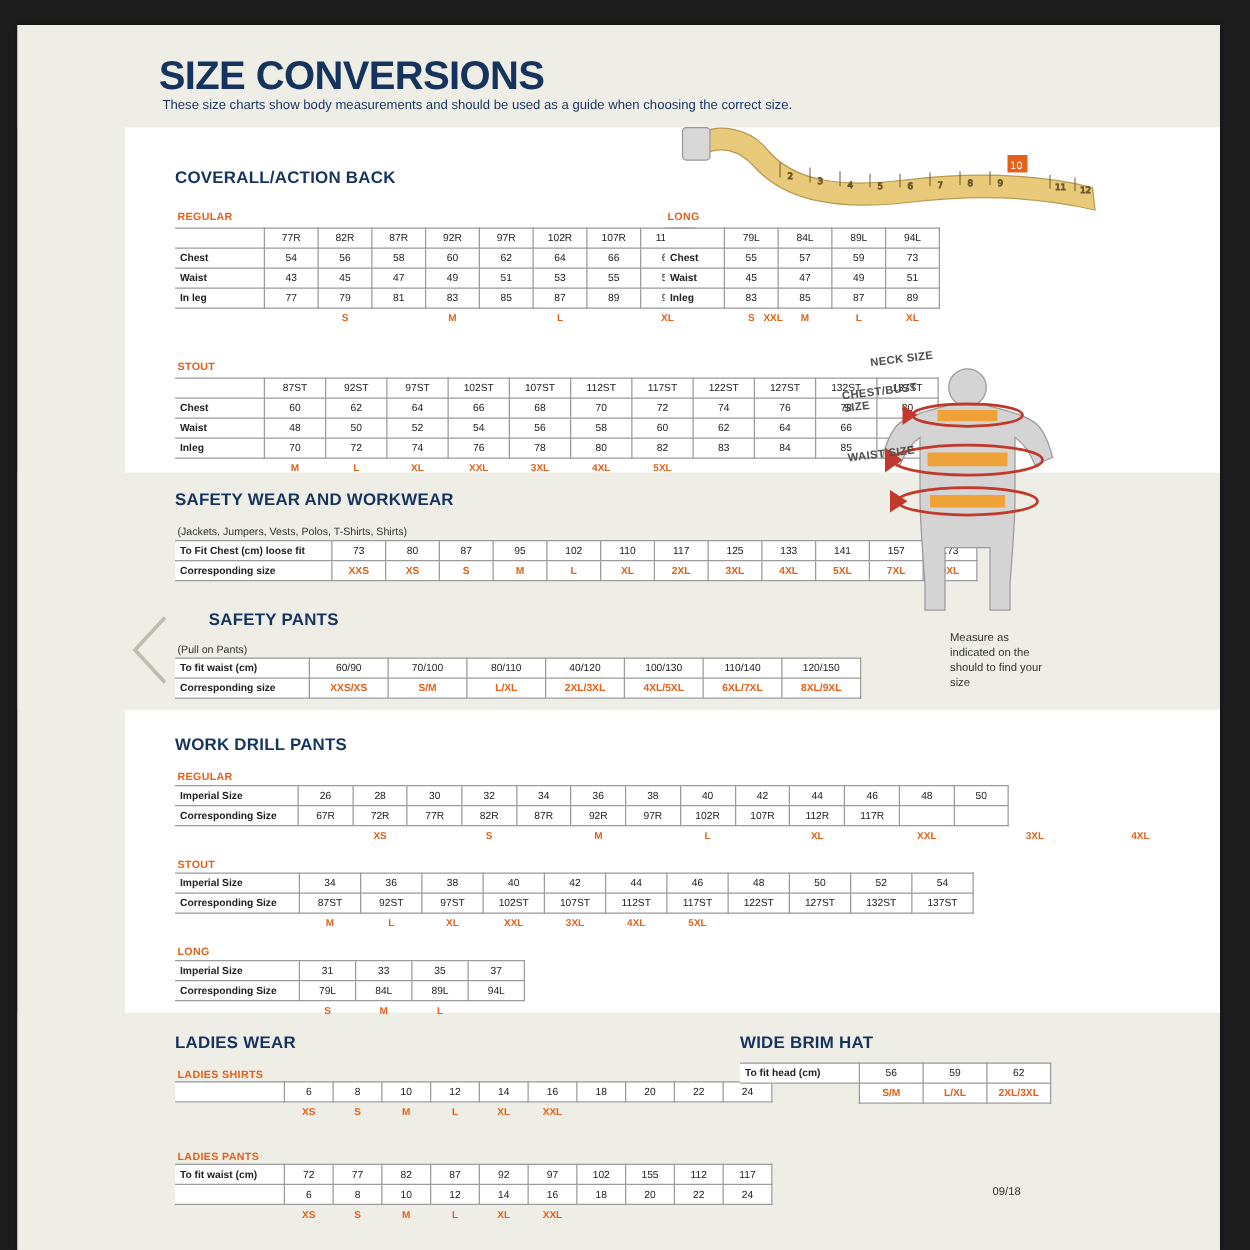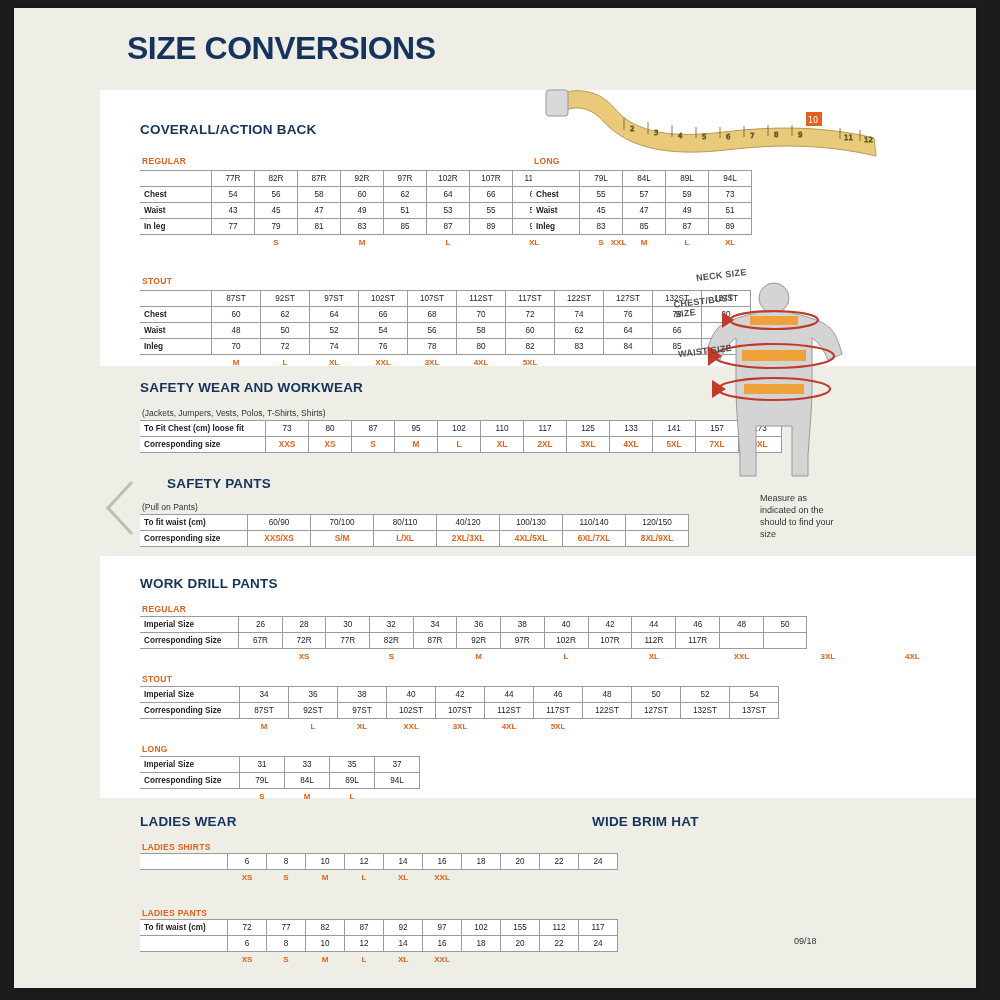--- a/index.html
+++ b/index.html
@@ -10,7 +10,7 @@
     overflow:hidden;
   }
   .page{
-    position:absolute;left:14px;top:8px;width:962px;height:980px;
+    position:absolute;left:14px;top:20px;width:962px;height:980px;
     background:#ffffff;
     box-shadow:0 0 4px rgba(0,0,0,.4);
     overflow:hidden;

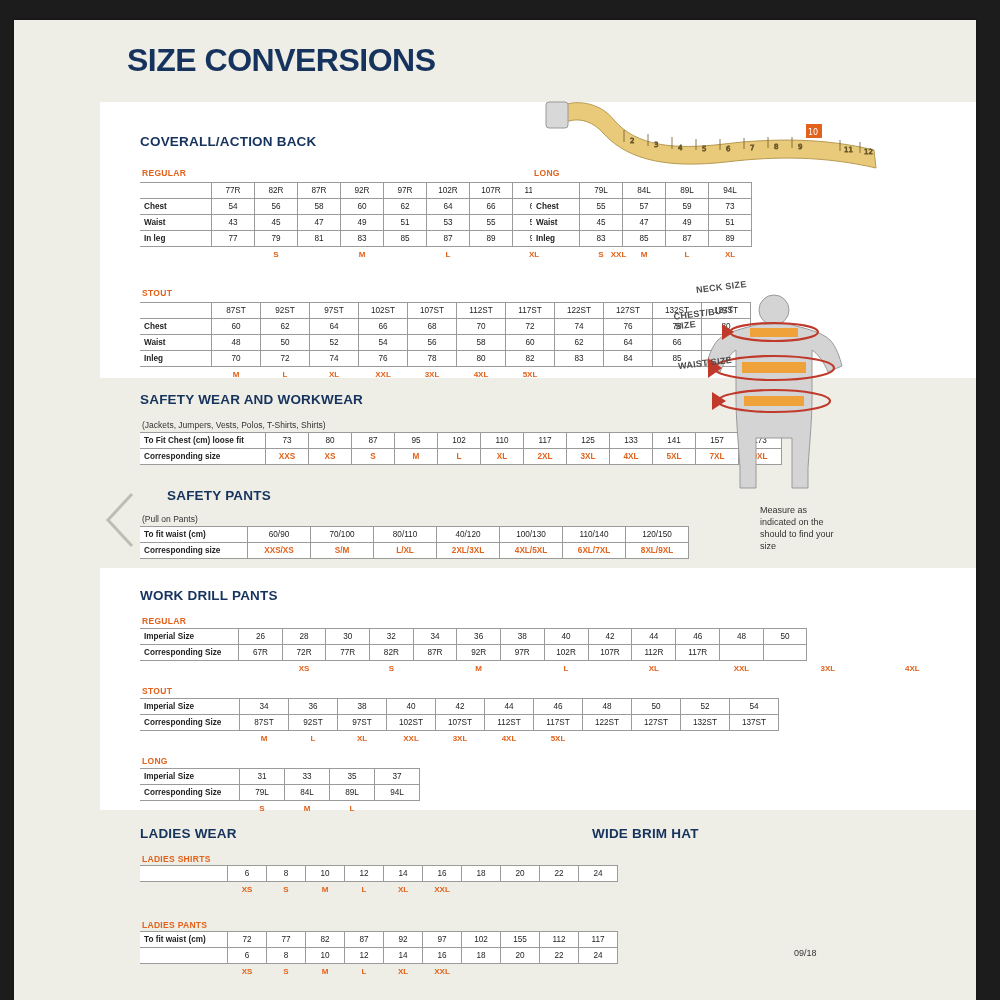--- a/index.html
+++ b/index.html
@@ -78,6 +78,7 @@
   <div class="band" style="top:790px;height:190px;"></div>
 
   <h1>SIZE CONVERSIONS</h1>
+  <div class="subtitle">These size charts show body measurements and should be used as a guide when choosing the correct size.</div>
 
   <svg class="tmeasure" style="left:530px;top:78px;" width="340" height="80" viewBox="0 0 340 80">
     <path d="M12,10 C30,0 56,4 70,22 C92,48 130,52 180,46 C230,40 280,40 330,52 L332,70 C280,58 232,58 182,64 C128,70 86,64 60,36 C48,22 32,18 18,26 Z" fill="#e9c97a" stroke="#b79b52" stroke-width="1"></path>

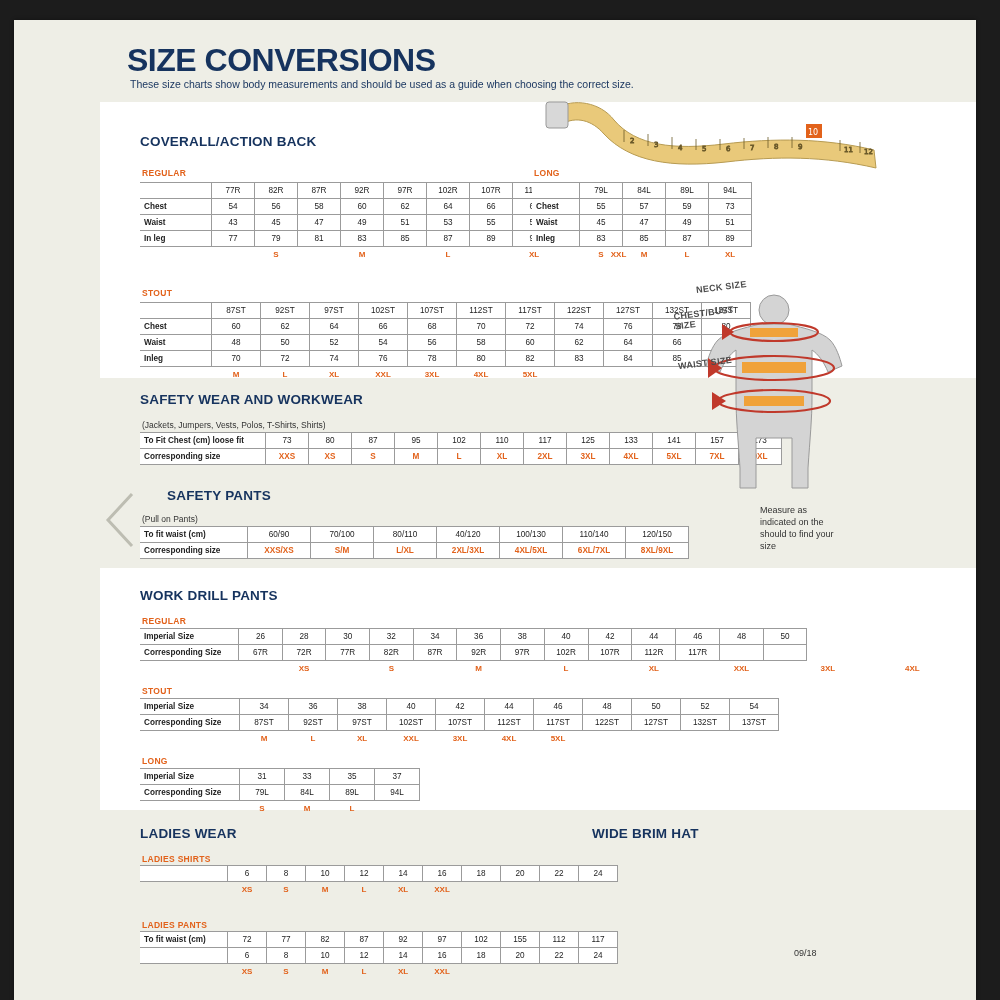--- a/index.html
+++ b/index.html
@@ -579,6 +579,24 @@
     </table>
 
   <div class="section-title" style="left:578px;top:806px;">WIDE BRIM HAT</div>
+  <table class="grid" id="t-hat" style="left:578px;top:830px;">
+      <tbody>
+        <tr>
+          <td class="lbl" style="width:88px">To fit head (cm)</td>
+          <td class="" style="width:44px">56</td>
+          <td class="" style="width:44px">59</td>
+          <td class="" style="width:44px">62</td>
+        </tr>
+      </tbody>
+      <tbody>
+        <tr>
+          <td class="nb" style="width:88px"></td>
+          <td style="width:44px;color:#e2621b;font-weight:bold">S/M</td>
+          <td style="width:44px;color:#e2621b;font-weight:bold">L/XL</td>
+          <td style="width:44px;color:#e2621b;font-weight:bold">2XL/3XL</td>
+        </tr>
+      </tbody>
+    </table>
 
   <div class="footer" style="left:780px;top:928px;">09/18</div>
 </div>

